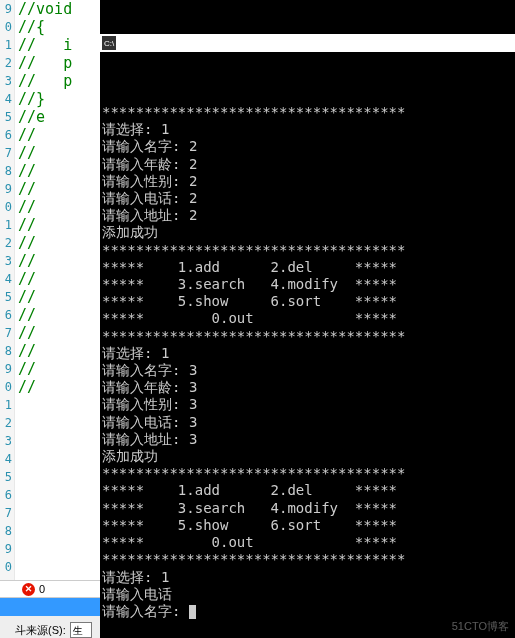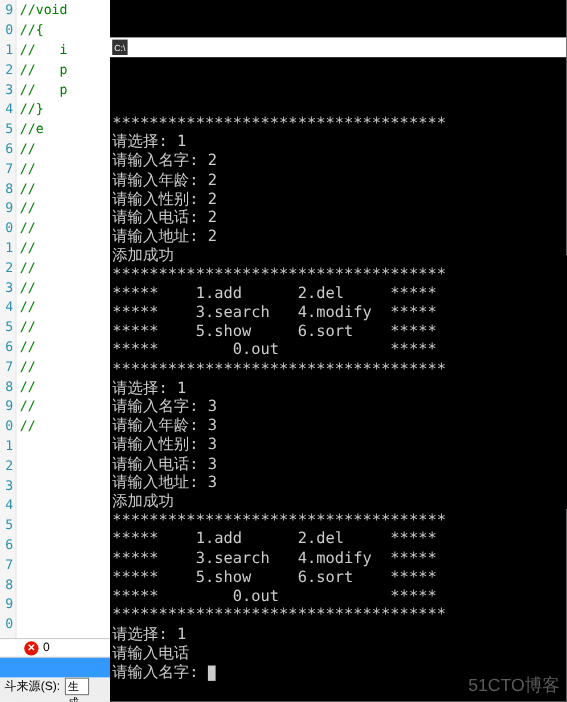--- a/index.html
+++ b/index.html
@@ -42,7 +42,7 @@
       left: 18px;
       color: #008000;
       font-family: Consolas, monospace;
-      font-size: 12px;
+      font-size: 15px;
       line-height: 18px;
       white-space: pre;
     }

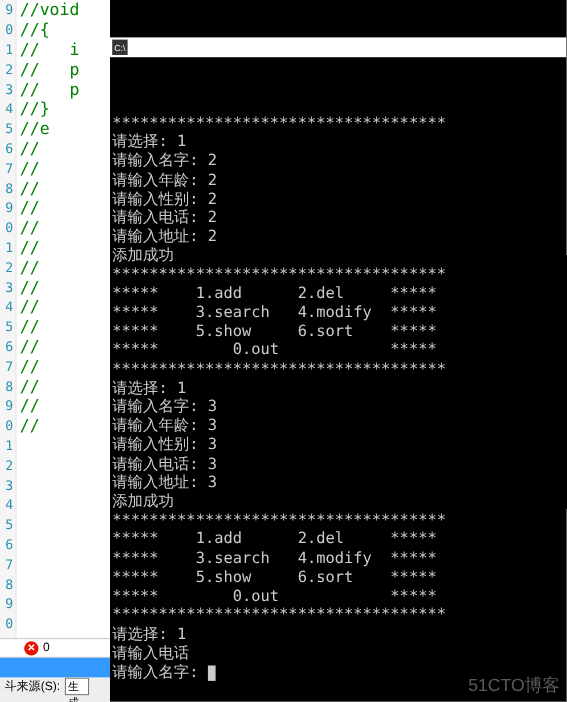--- a/index.html
+++ b/index.html
@@ -120,8 +120,8 @@
       height: 22px;
       background: #eee;
       display: flex;
-      align-items: flex-start;
-      padding-left: 4px;
+      align-items: flex-end;
+      padding-left: 15px;
       color: #000;
     }
     .toolbar-input {

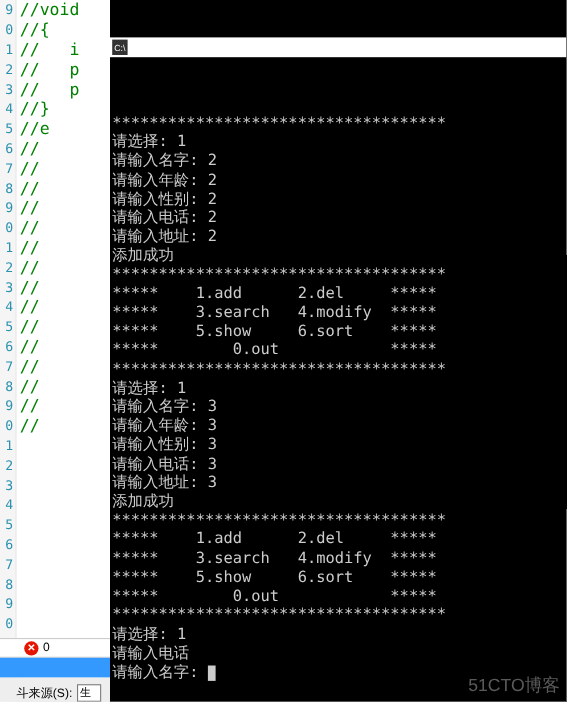--- a/index.html
+++ b/index.html
@@ -136,7 +136,7 @@
       right: 6px;
       bottom: 4px;
       color: rgba(200,200,200,0.45);
-      font-size: 16px;
+      font-size: 11px;
       font-family: "Microsoft YaHei", sans-serif;
     }
     .cursor {

